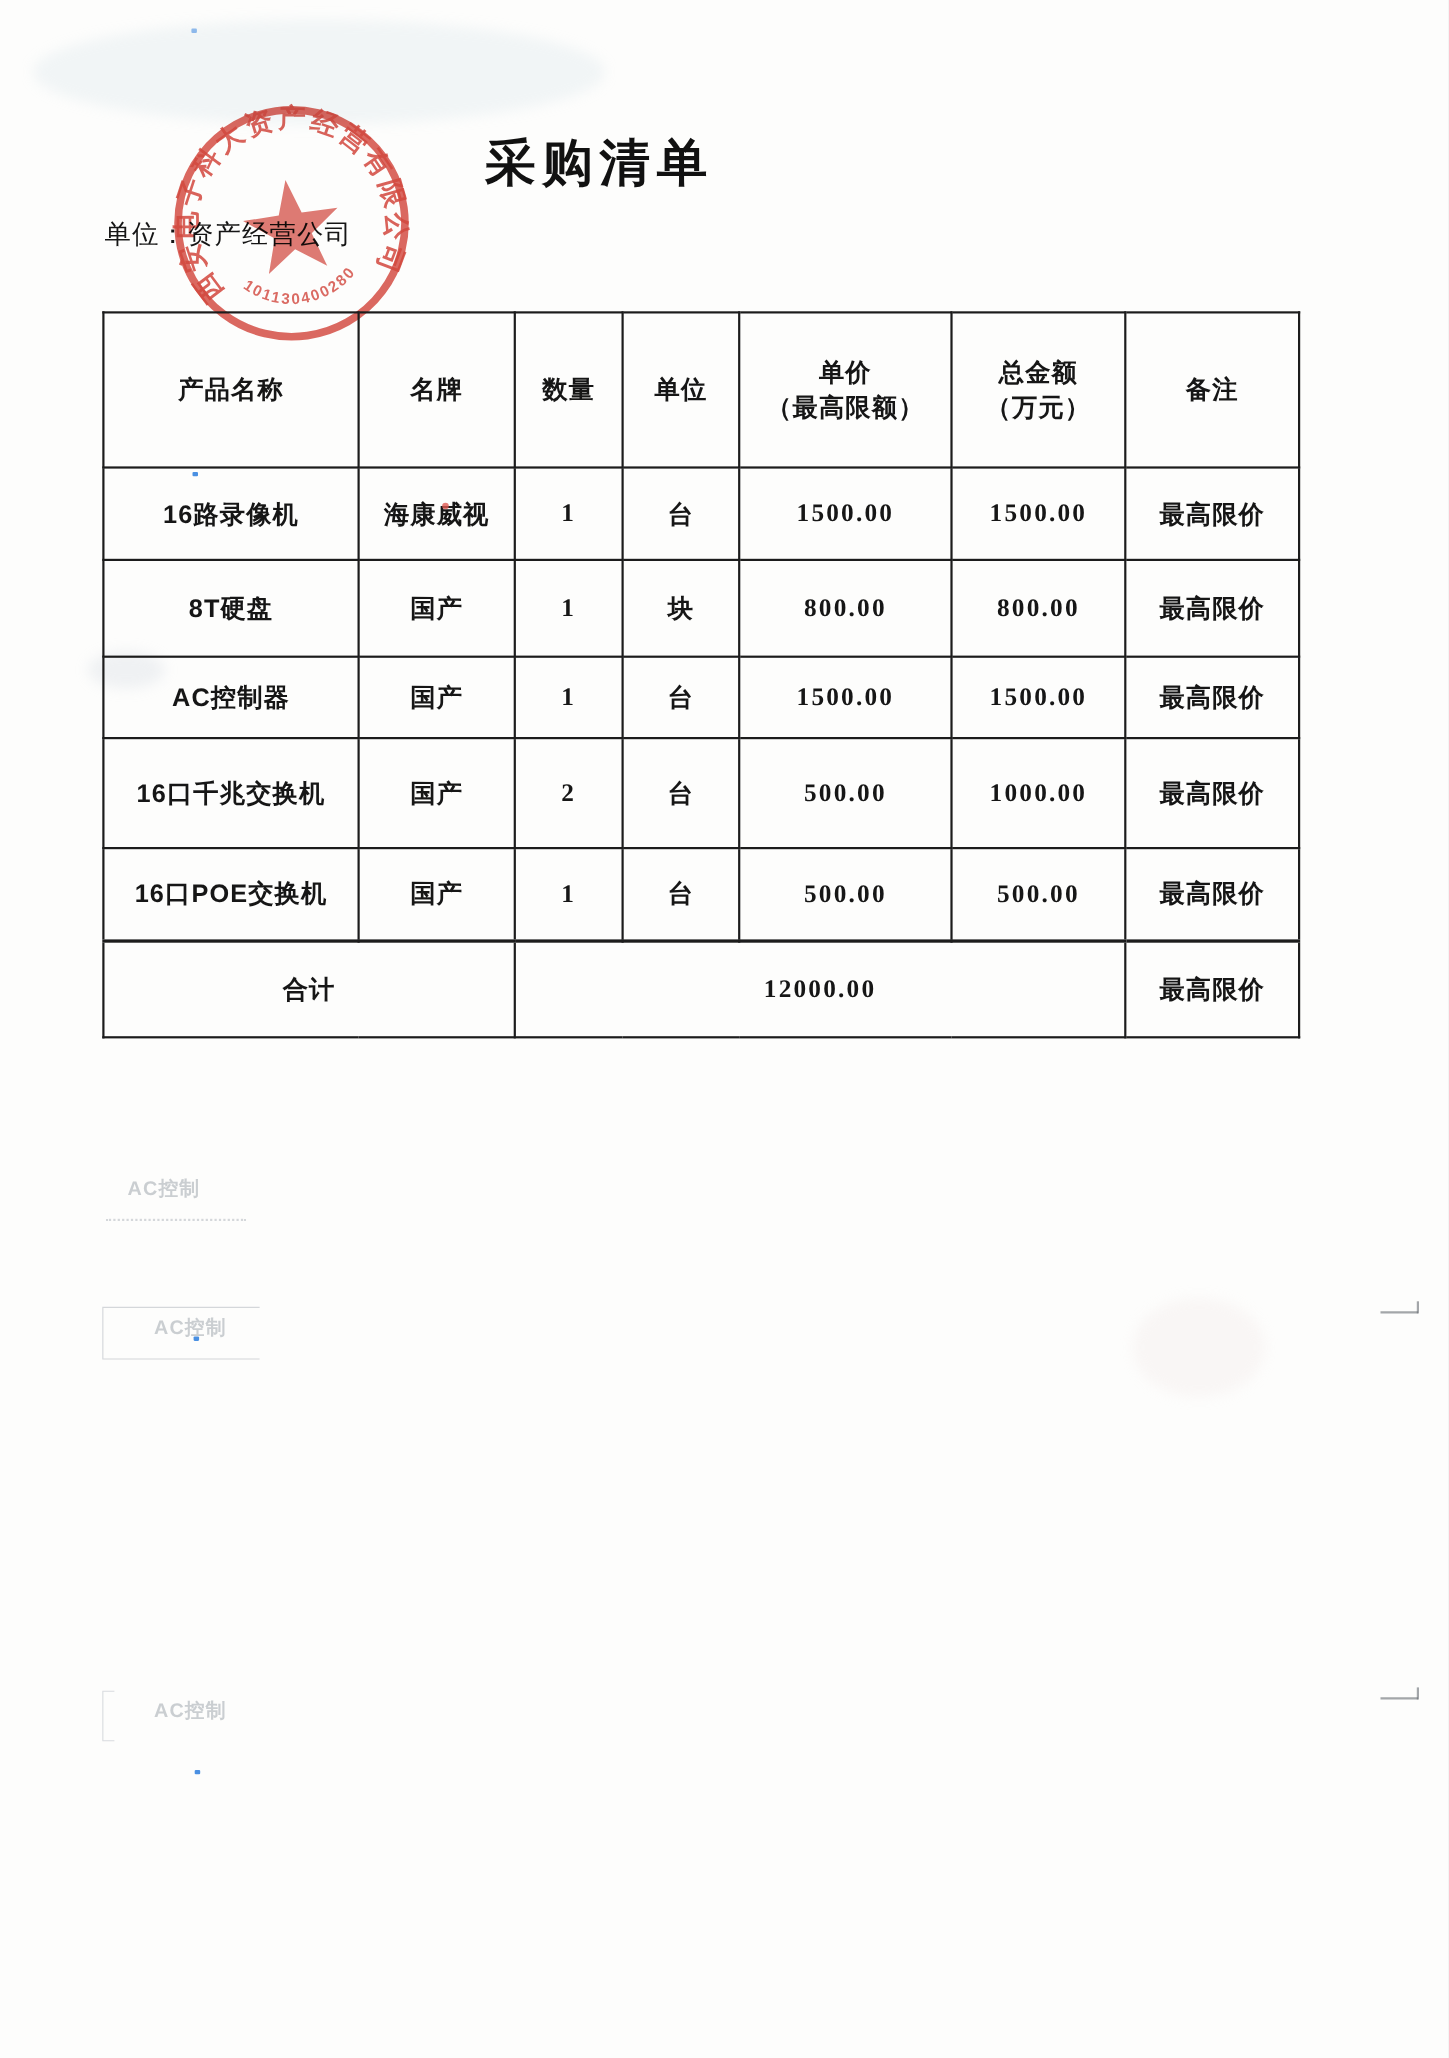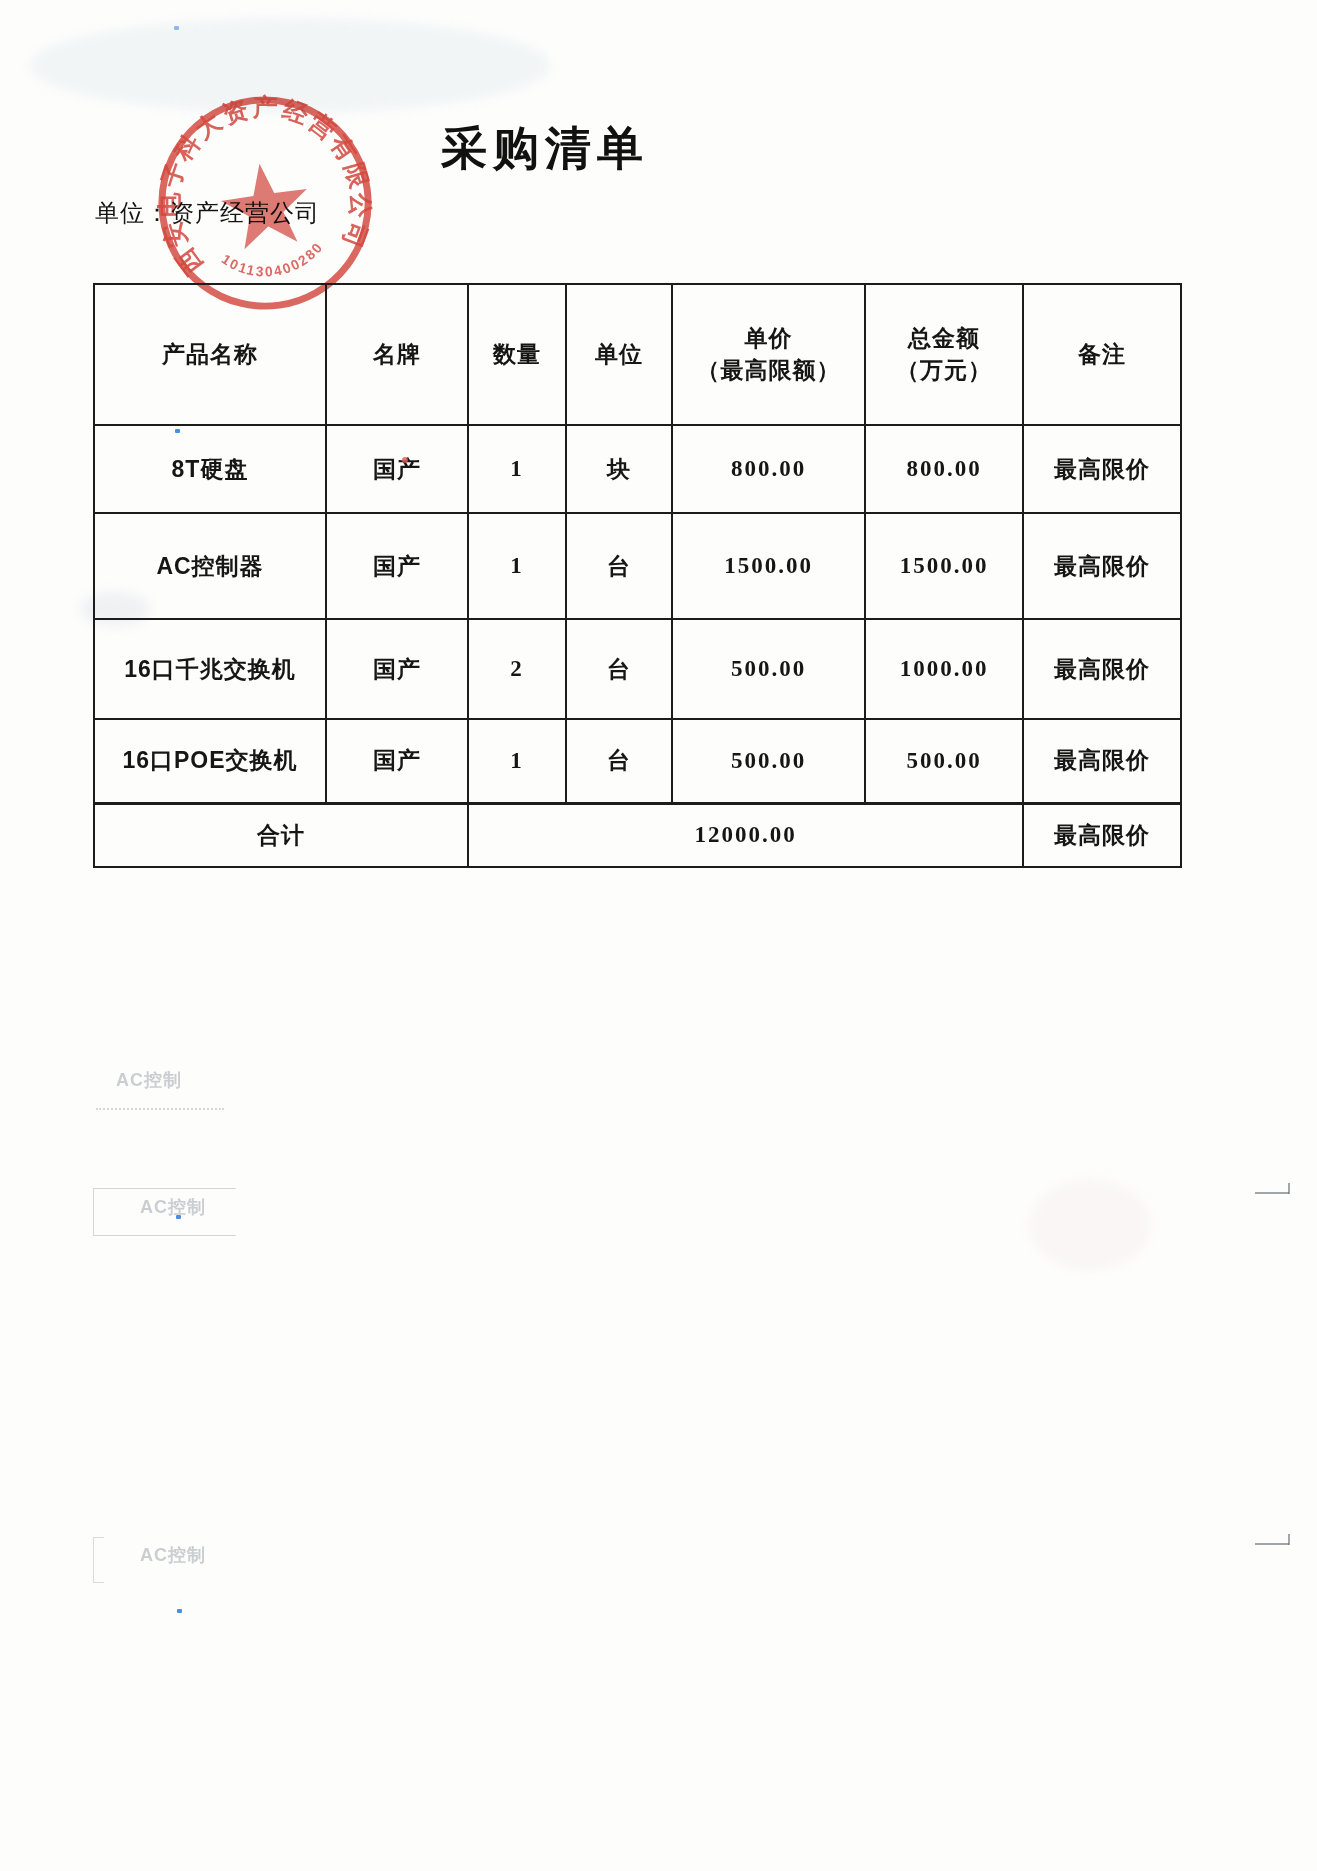--- a/index.html
+++ b/index.html
@@ -147,6 +147,15 @@
           </td>
     </tr>
 
+    <tr style="height:84px">
+      <td>16路录像机</td>
+      <td>海康威视</td>
+      <td class="num">1</td>
+      <td>台</td>
+      <td class="num">1500.00</td>
+      <td class="num">1500.00</td>
+      <td>最高限价</td>
+    </tr>
     <tr style="height:88px">
       <td>8T硬盘</td>
       <td>国产</td>

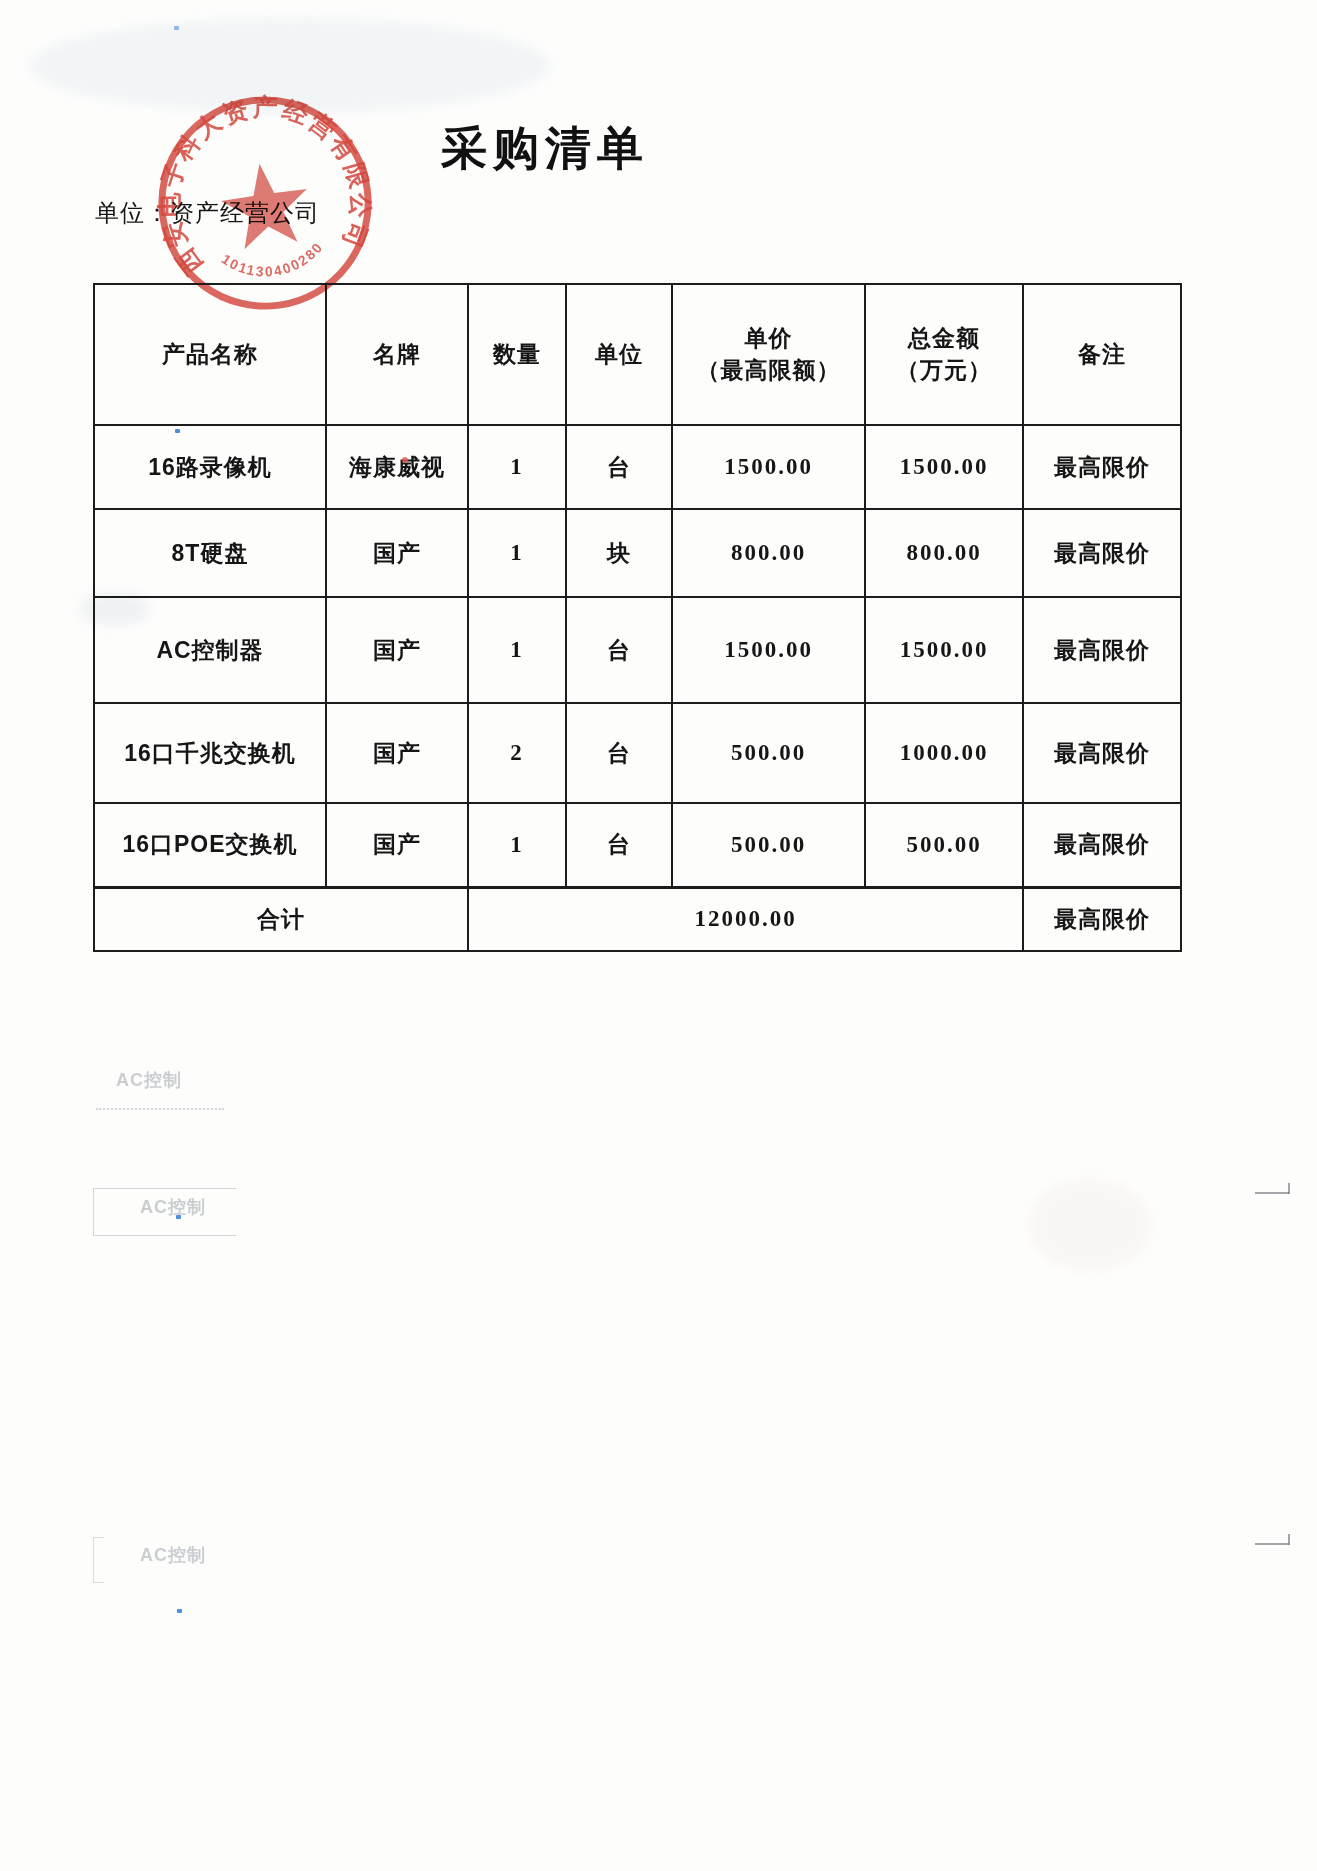--- a/index.html
+++ b/index.html
@@ -165,7 +165,7 @@
       <td class="num">800.00</td>
       <td>最高限价</td>
     </tr>
-    <tr style="height:106px">
+    <tr style="height:74px">
       <td>AC控制器</td>
       <td>国产</td>
       <td class="num">1</td>

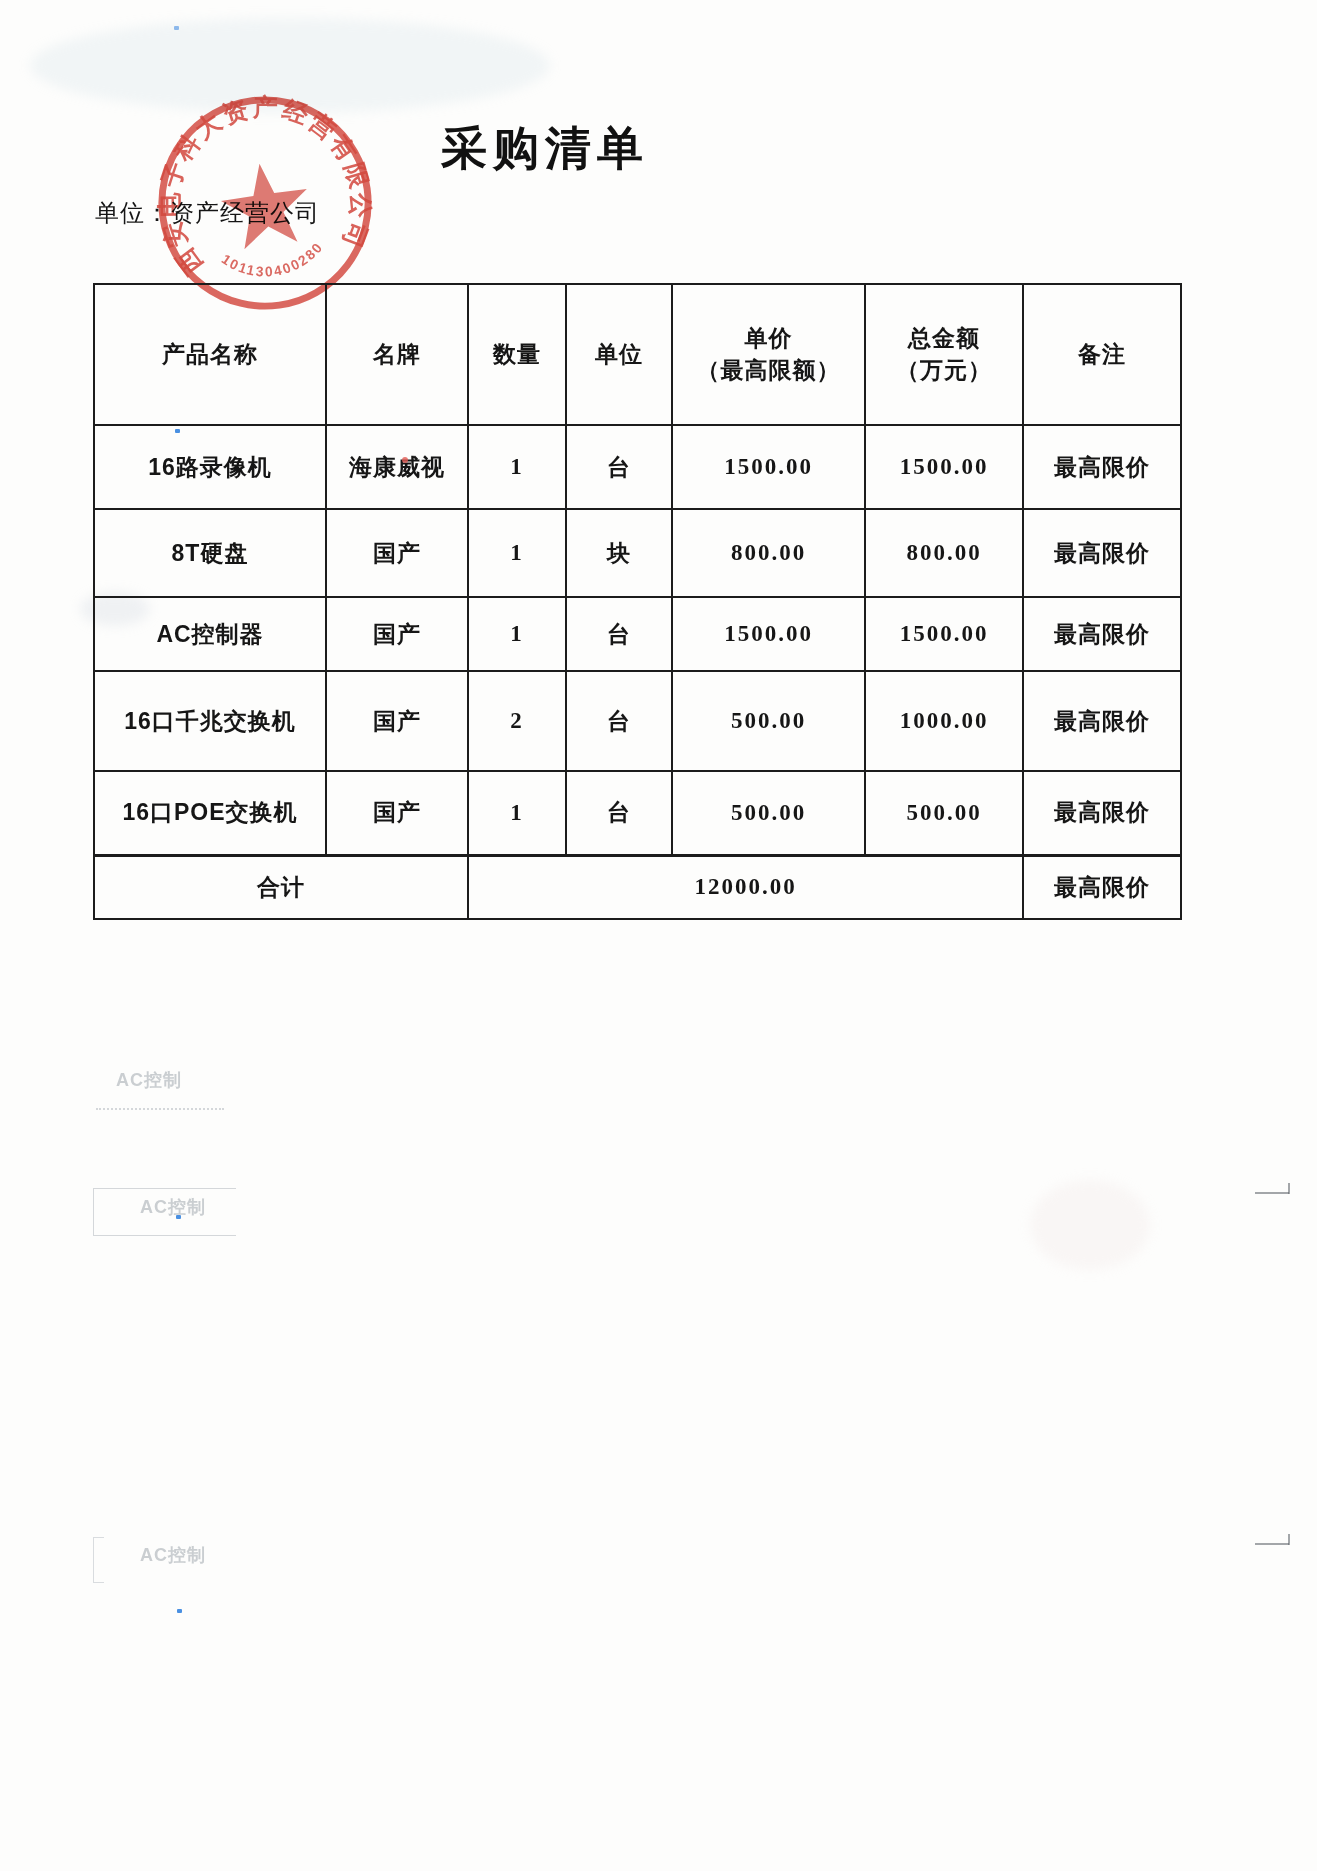--- a/index.html
+++ b/index.html
@@ -193,7 +193,7 @@
       <td>最高限价</td>
     </tr>
 
-    <tr class="total-row" style="height:64px">
+    <tr class="total-row" style="height:88px">
       <td colspan="2">合计</td>
       <td colspan="4" class="num">12000.00</td>
       <td>最高限价</td>

